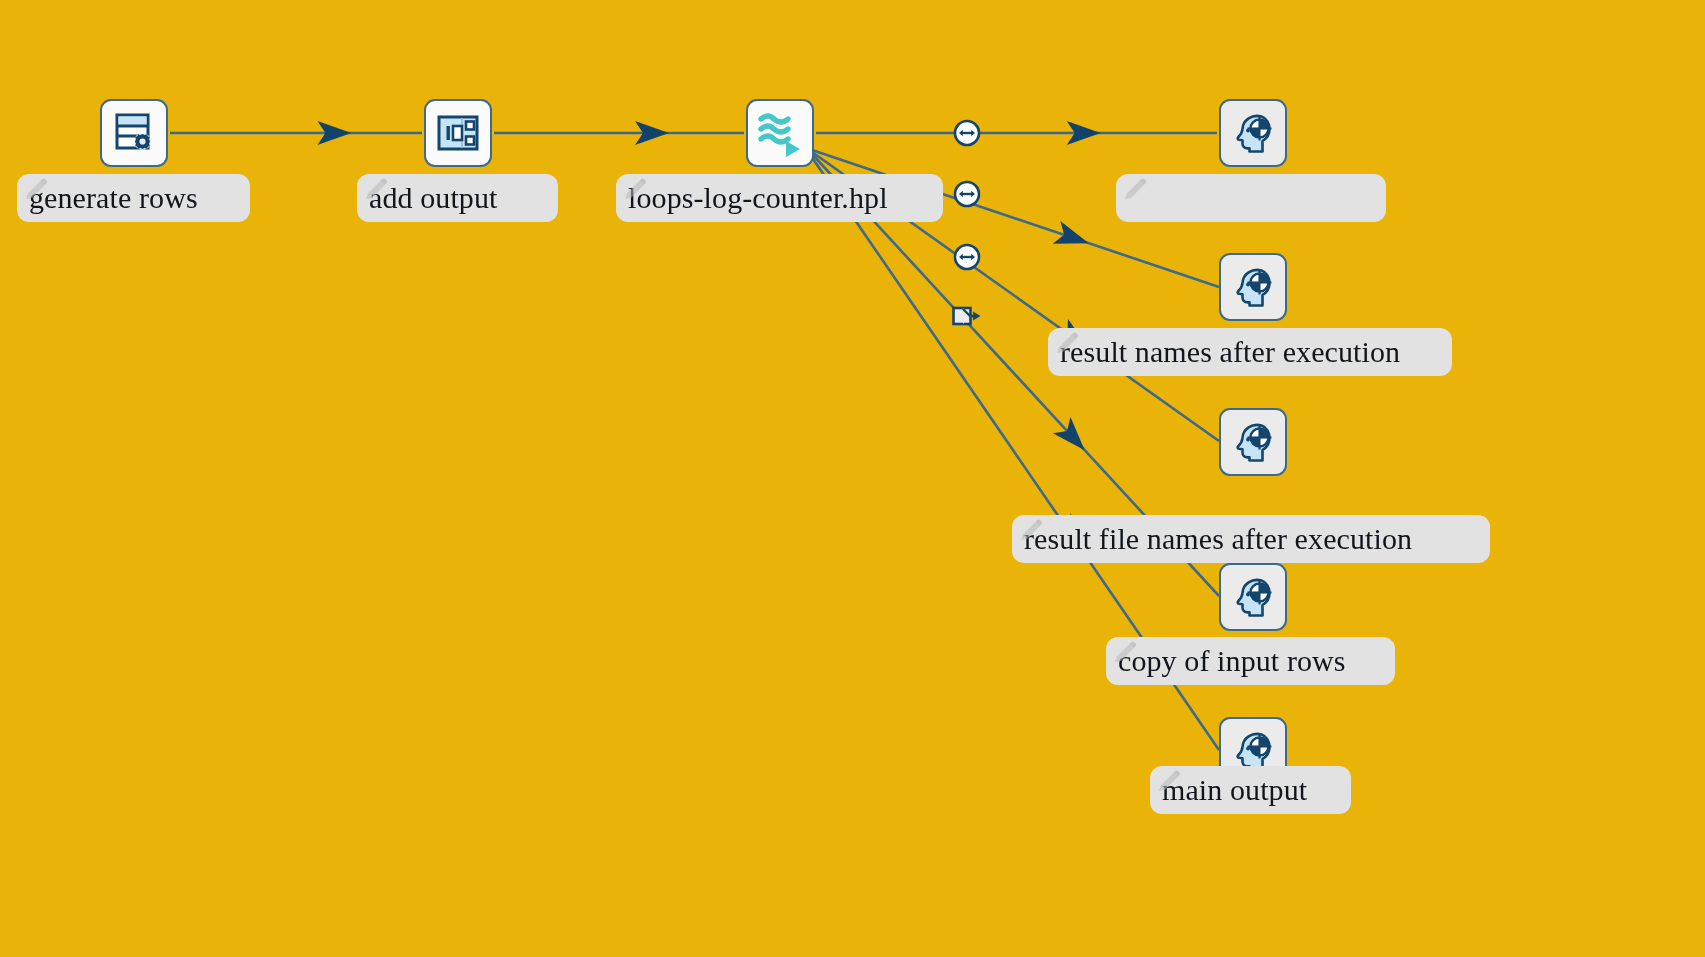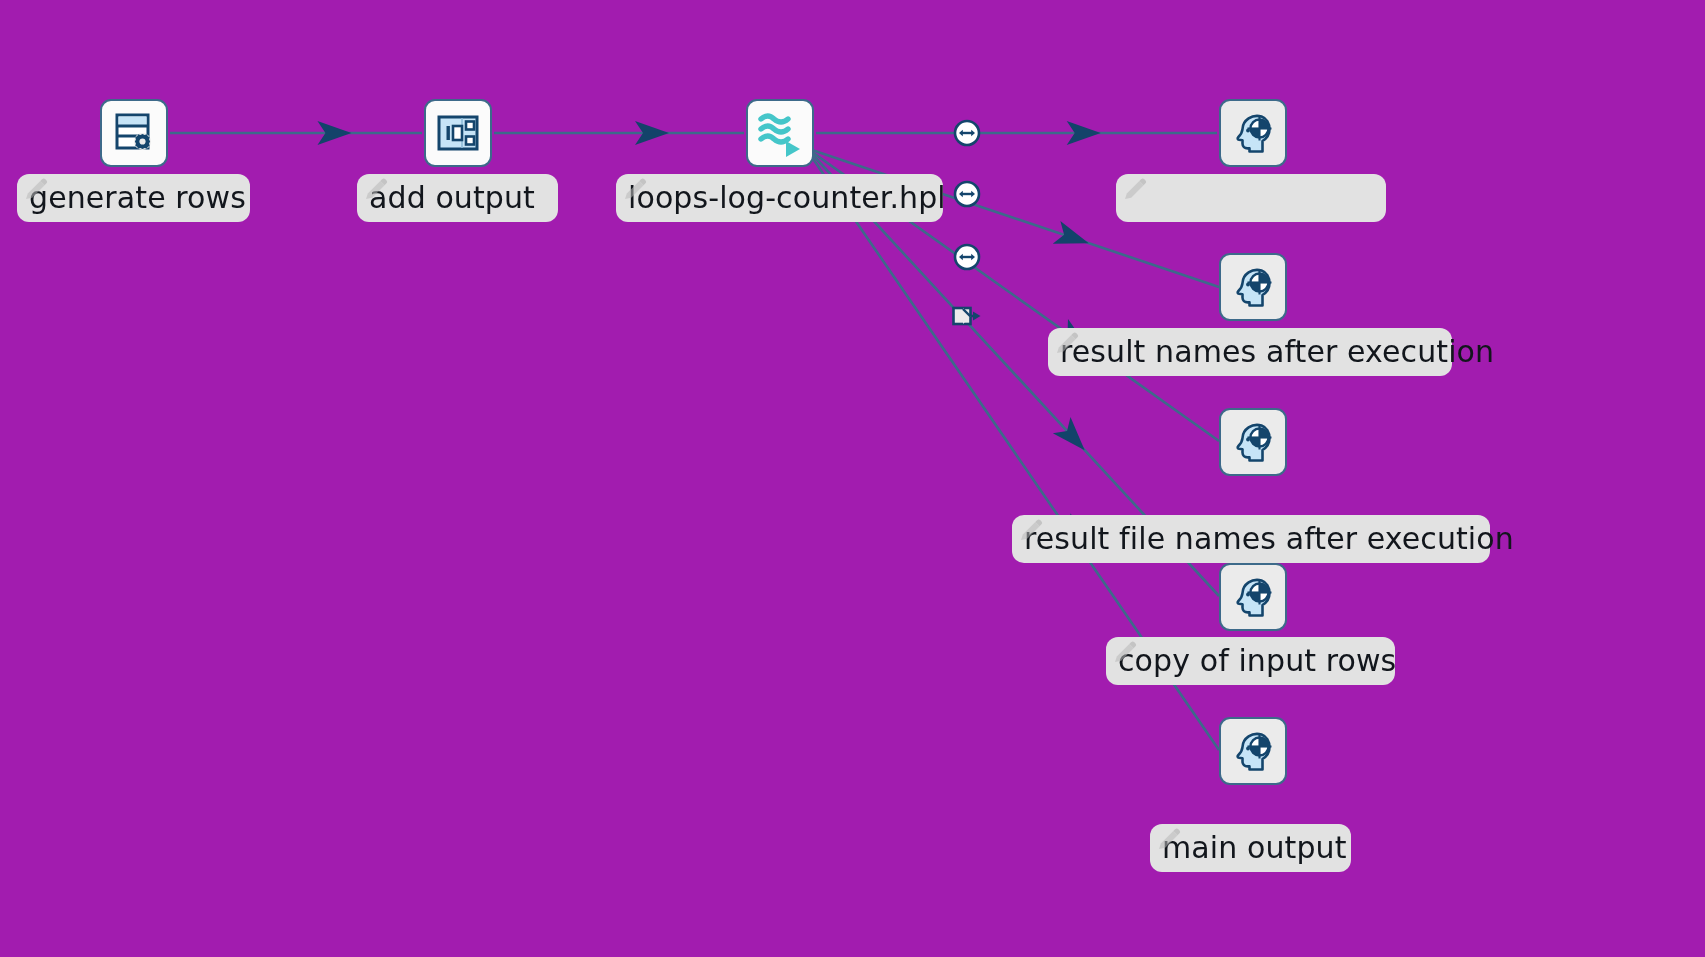--- a/index.html
+++ b/index.html
@@ -20,7 +20,8 @@
     inset: 0;
     width: 1705px;
     height: 957px;
-    background: #a21caf;
+    background: #eab308;
+    font-family: Liberation Serif, serif;
   }
   
   #hops-layer {

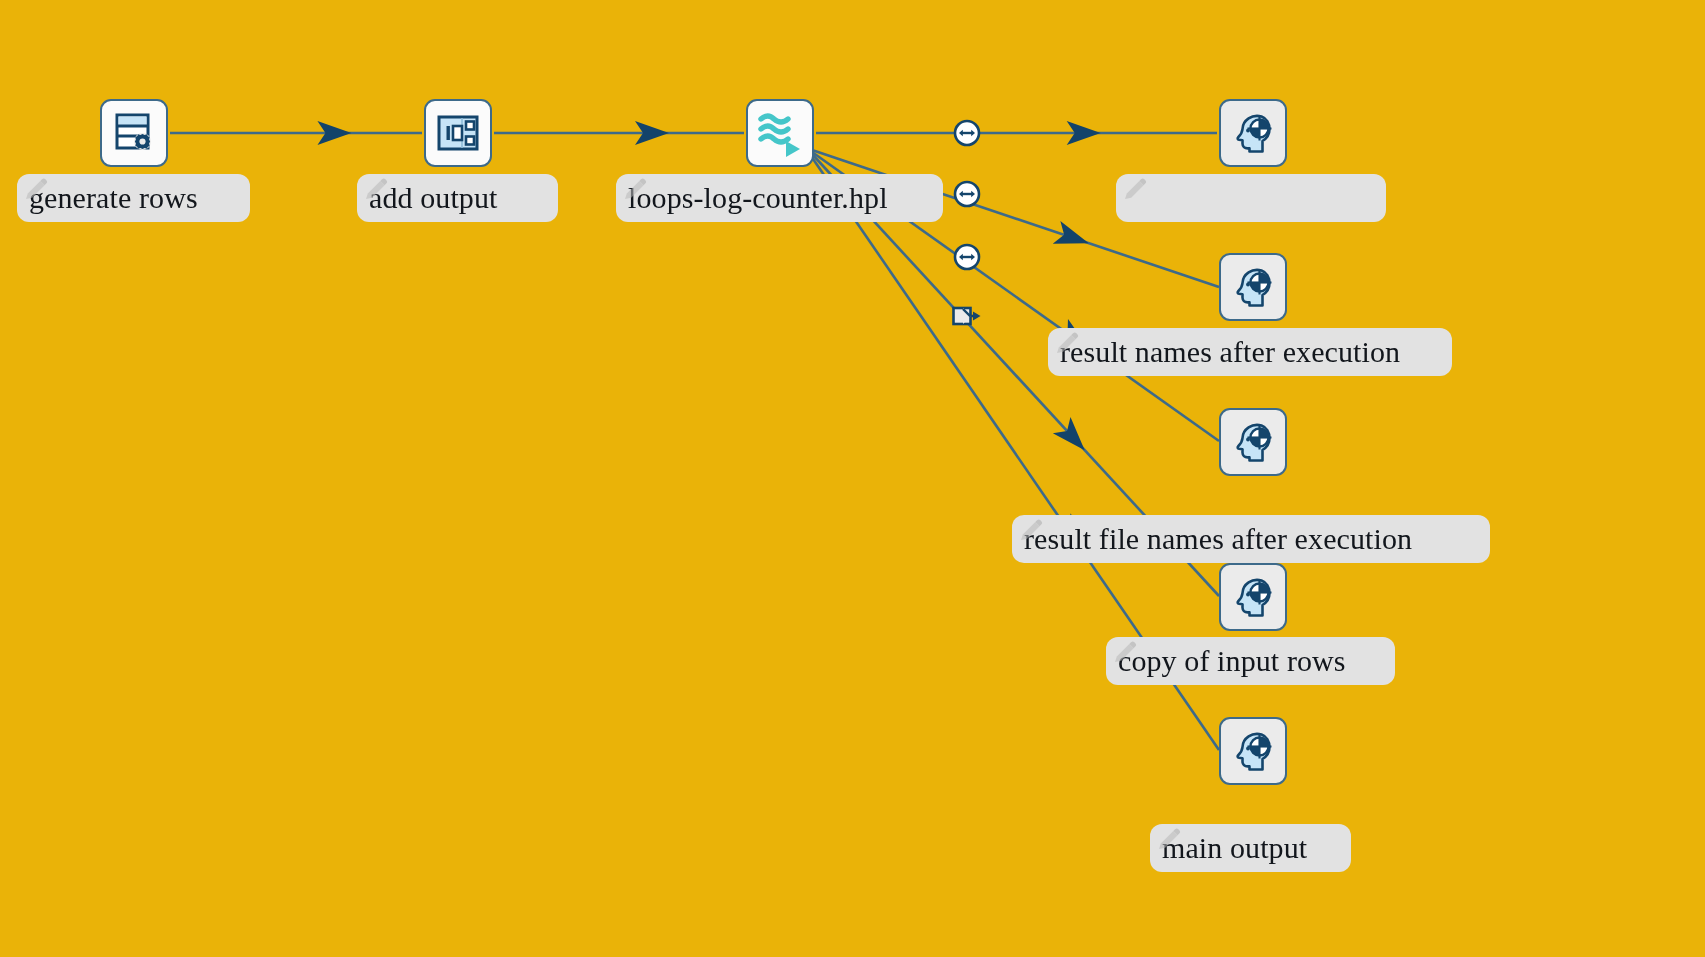--- a/index.html
+++ b/index.html
@@ -286,7 +286,7 @@
       </svg></span>
         <span class="pill-text">copy of input rows</span>
       </div>
-      <div class="label-pill" style="left: 1150px; top: 824px; width: 201px;">
+      <div class="label-pill" style="left: 1150px; top: 766px; width: 201px;">
         <span class="pencil"><svg viewBox="0 0 26 26" width="26" height="26">
         <path d="M3 22 L4.8 16.4 L17.3 4 L21.6 8.3 L9.2 20.7 Z" fill="#b9b9b9"></path>
         <path d="M17.3 4 L21.6 8.3 L23.3 6.6 A2.4 2.4 0 0 0 23.3 3.2 L22.4 2.3 A2.4 2.4 0 0 0 19 2.3 Z" fill="#adadad"></path>

